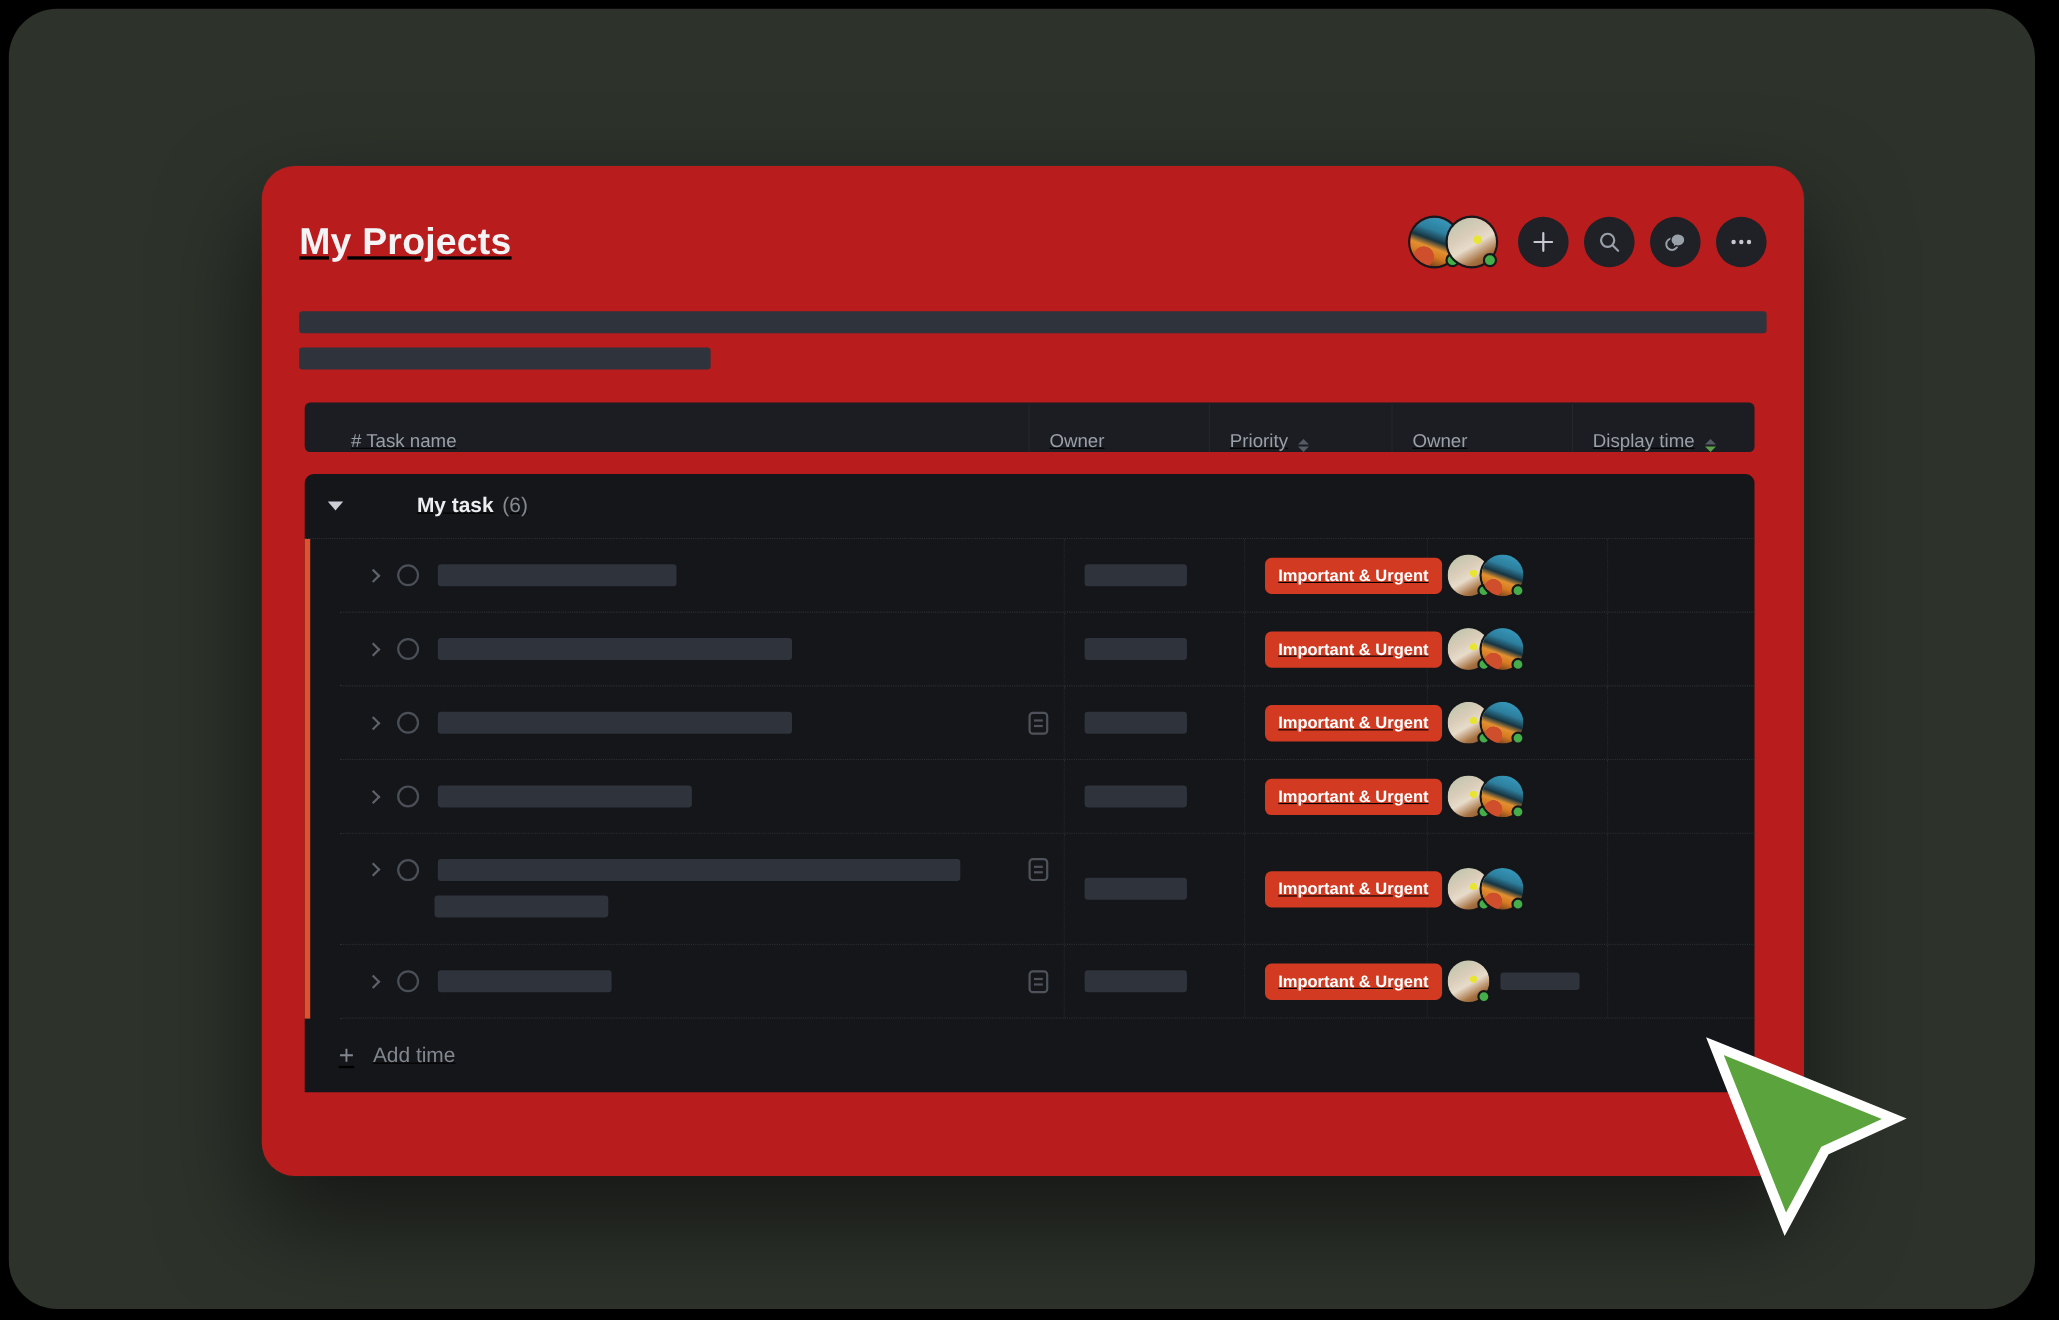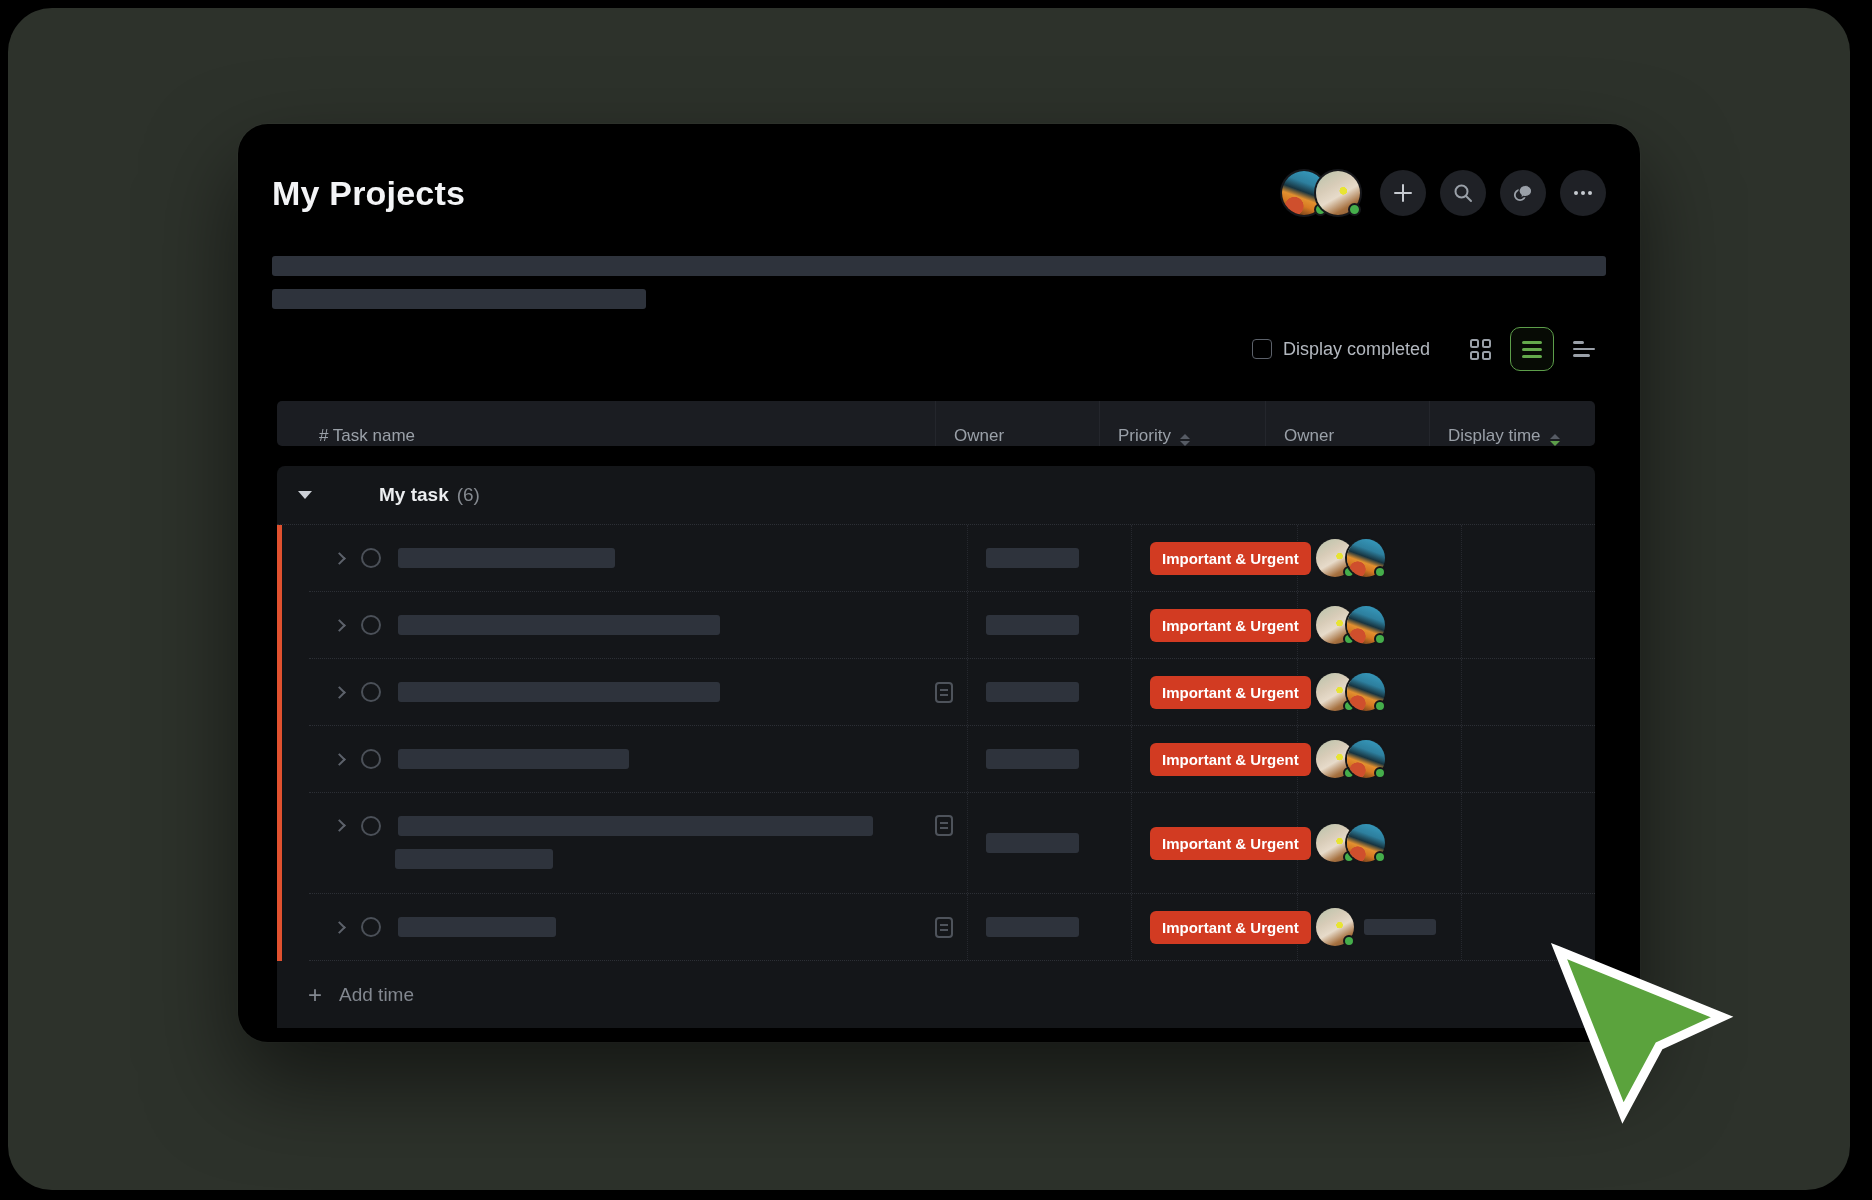--- a/index.html
+++ b/index.html
@@ -7,9 +7,9 @@
     font-family:"Liberation Sans", sans-serif; }
   .stage { position:absolute; left:8px; top:8px; right:22px; bottom:10px;
     background:#2d322b; border-radius:44px; }
-  .panel { position:absolute; left:230px; top:116px; width:1402px; height:918px;
-    background:#000000; border-radius:30px; padding:46px 34px 0 34px;
-    box-shadow:0 40px 90px rgba(0,0,0,.55), 0 0 0 1px rgba(255,255,255,.02); }
+  .panel { position:absolute; left:230px; top:143px; width:1402px; height:918px;
+    background:#b91c1c; border-radius:30px; padding:46px 34px 0 34px;
+    box-shadow:0 40px 90px rgba(0,0,0,.55), 0 0 0 1px rgba(255,255,255,.02);text-decoration:underline; }
 
   
   .topbar { display:flex; justify-content:space-between; align-items:center; }

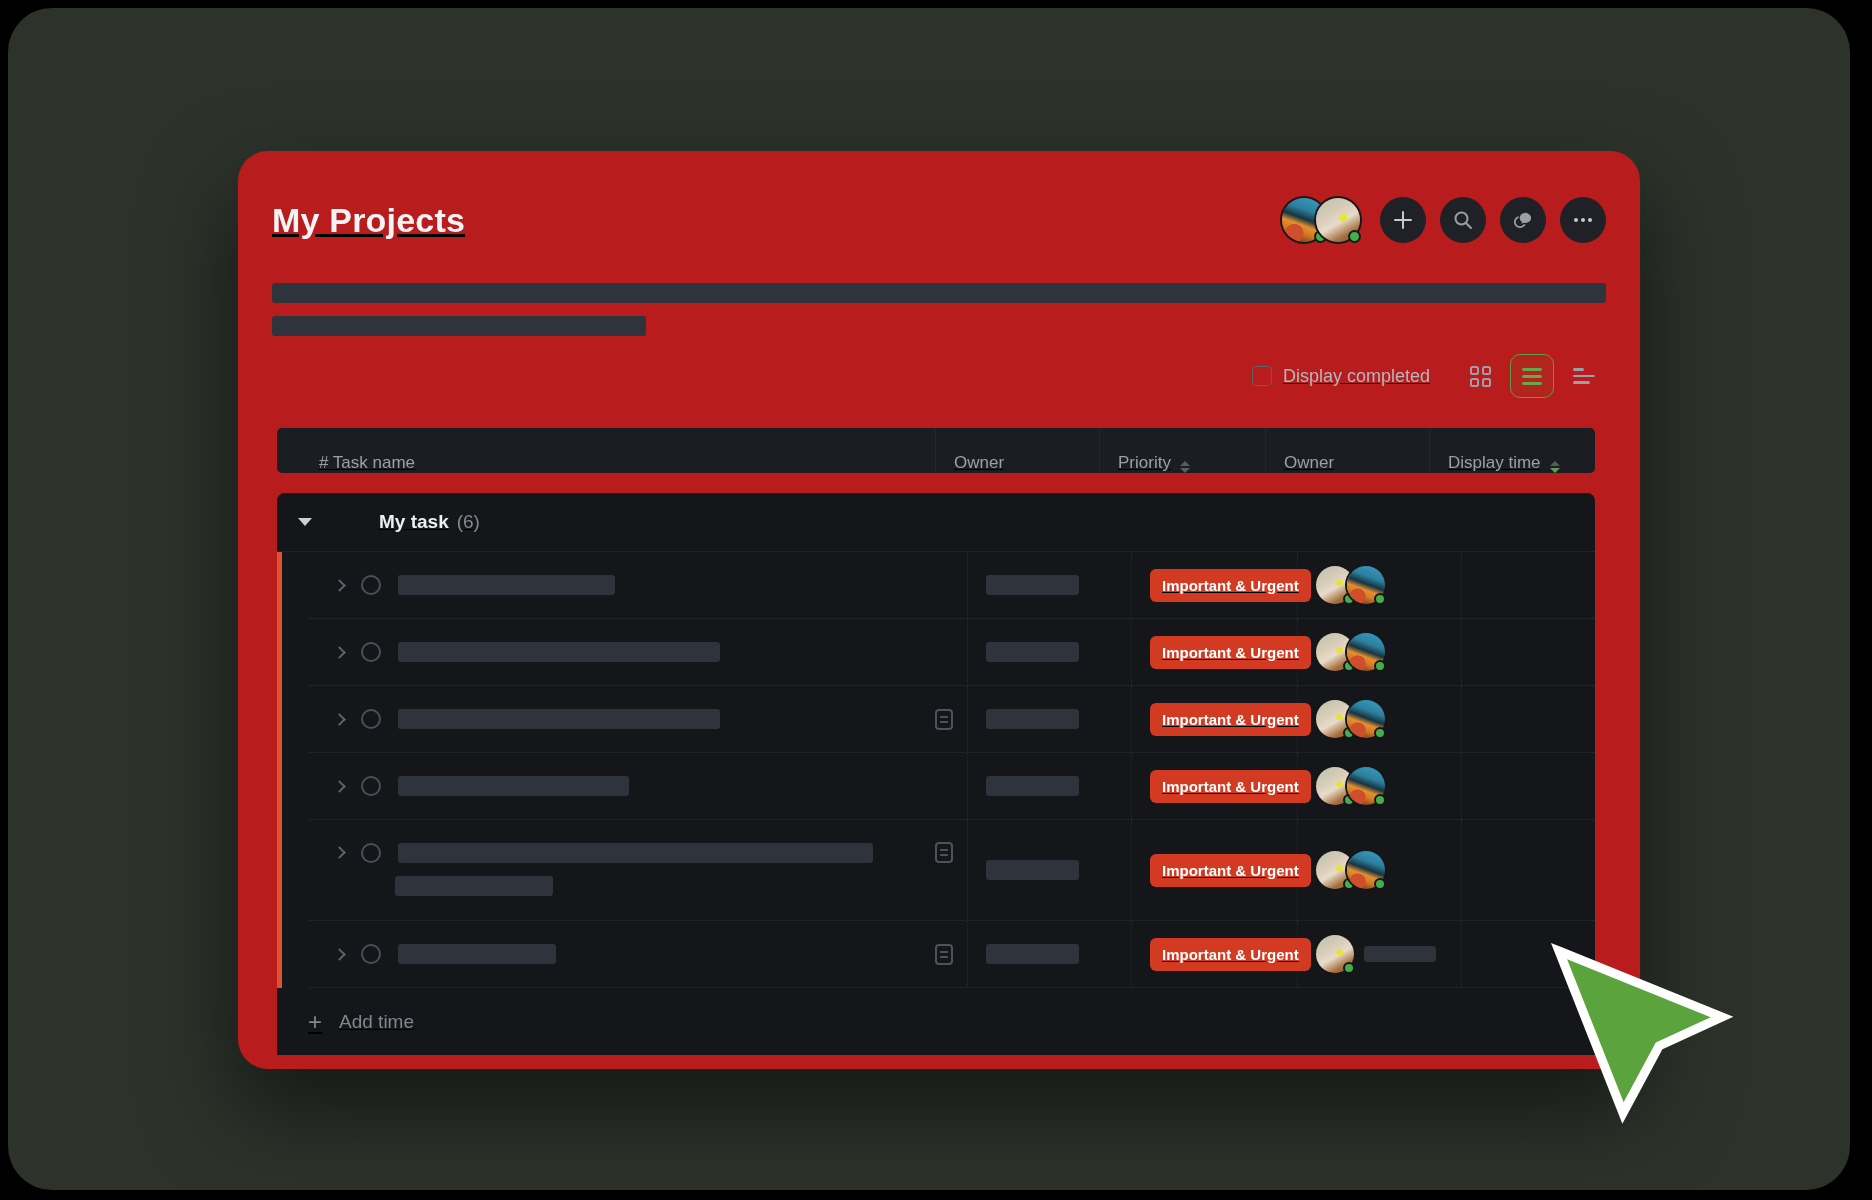--- a/index.html
+++ b/index.html
@@ -155,36 +155,6 @@
     <span class="skel desc1"></span>
     <span class="skel desc2"></span>
 
-    <div class="controls">
-      <div class="dc">
-        <span class="checkbox"></span>
-        <span>Display completed</span>
-      </div>
-      <div class="views">
-        <div class="vbtn">
-          <span class="gridglyph">
-              <i></i>
-              <i></i>
-              <i></i>
-              <i></i>
-            </span>
-        </div>
-        <div class="vbtn active">
-          <span class="listglyph">
-              <i></i>
-              <i></i>
-              <i></i>
-            </span>
-        </div>
-        <div class="vbtn">
-          <span class="sortglyph">
-              <i class="sg1"></i>
-              <i class="sg2"></i>
-              <i class="sg3"></i>
-            </span>
-        </div>
-      </div>
-    </div>
 
     <div class="table">
       <div class="thead">

